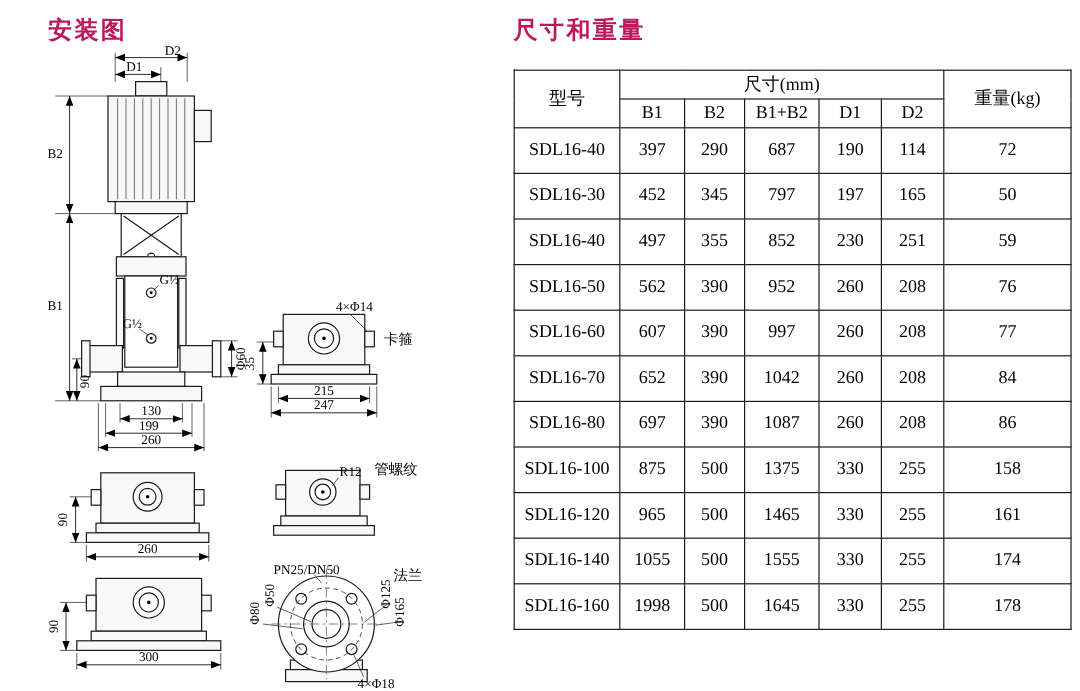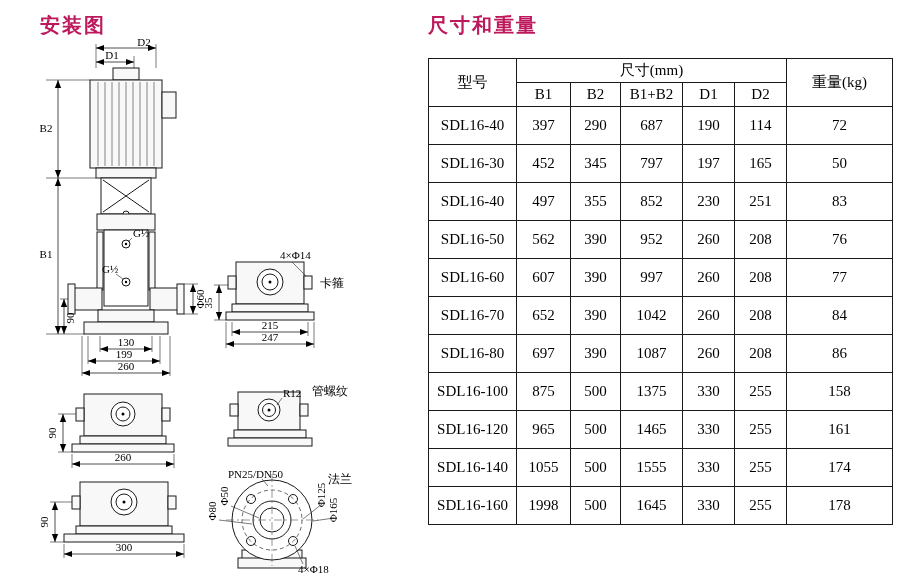--- a/index.html
+++ b/index.html
@@ -296,7 +296,7 @@
           <td>852</td>
           <td>230</td>
           <td>251</td>
-          <td>83</td>
+          <td>59</td>
         </tr>
         <tr>
           <td>SDL16-50</td>

